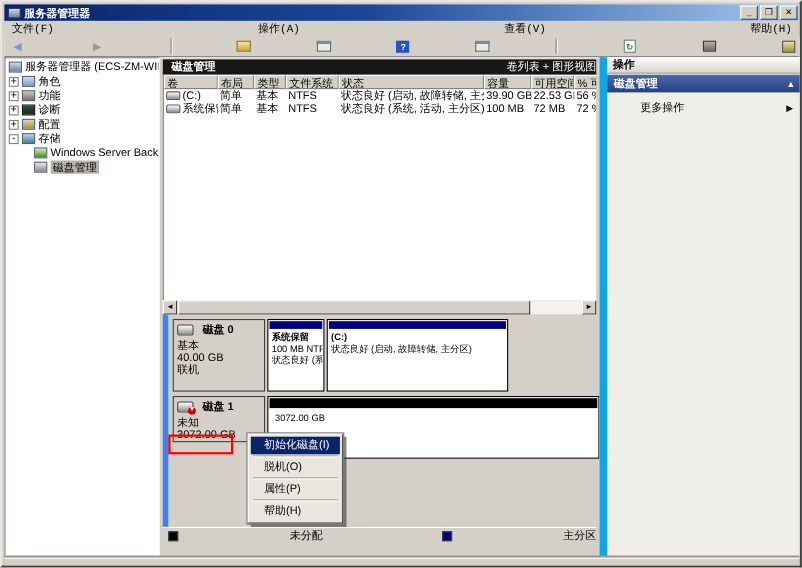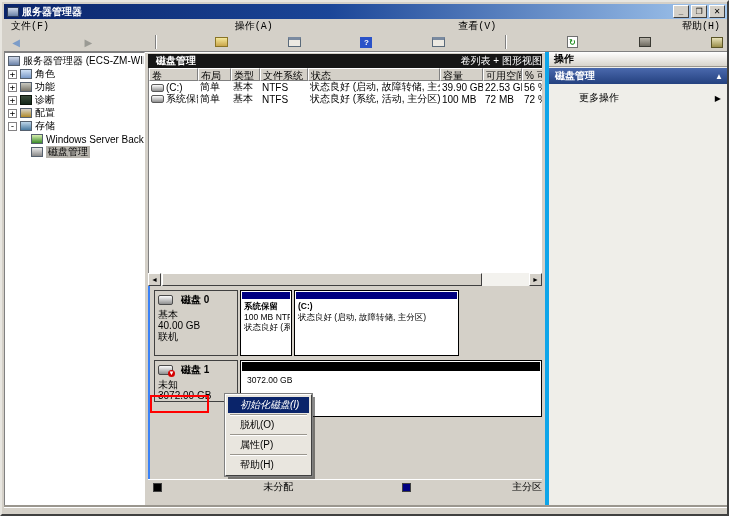--- a/index.html
+++ b/index.html
@@ -85,7 +85,7 @@
   .lsq { width:9px; height:9px; margin-right:3px; border:1px solid #404040; }
 
   
-  .rightpane { left:543px; top:50px; width:184px; height:455px; background:#efeee9; border-left:4px solid #0ea5e9; }
+  .rightpane { left:543px; top:50px; width:184px; height:455px; background:#efeee9; border-left:7px solid #0ea5e9; }
   .actheader { height:15px; background:linear-gradient(#ffffff,#d8d4cc); border-bottom:1px solid #9a968e;
     font-weight:bold; display:flex; align-items:center; padding-left:5px; }
   .actbar { height:16px; background:linear-gradient(#4a69ad,#24417f); color:#fff; font-weight:bold;

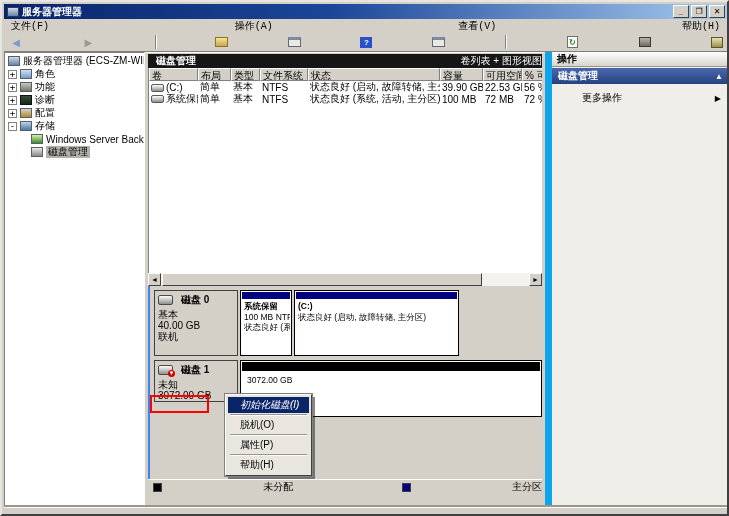--- a/index.html
+++ b/index.html
@@ -68,7 +68,7 @@
   .strack-gap { flex:1; }
 
   
-  .graphic { left:146px; top:284px; width:394px; height:193px; background:#d4d0c8; border-left:2px solid #3b82f6; }
+  .graphic { left:146px; top:284px; width:394px; height:193px; background:#d4d0c8; border-left:5px solid #3b82f6; }
   .diskinfo { background:#d4d0c8; border:1px solid #404040; padding:2px 3px; overflow:hidden; }
   .diskinfo .dtitle { display:flex; align-items:center; font-weight:bold; margin-bottom:2px; }
   .dico { width:15px; height:10px; background:linear-gradient(#fdfdfd,#8f8f8f); border:1px solid #4a4a4a; border-radius:2px; margin-right:8px; position:relative; }

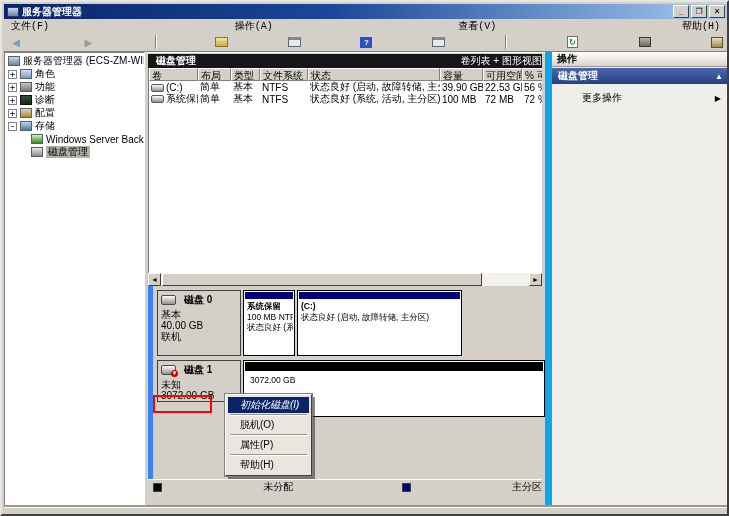--- a/index.html
+++ b/index.html
@@ -101,7 +101,7 @@
     border:1px solid; border-color:#fff #404040 #404040 #fff; outline:1px solid #808080;
     box-shadow:3px 3px 0 rgba(40,40,40,0.55); padding:2px; z-index:50; }
   .citem { height:16px; line-height:16px; padding-left:12px; white-space:nowrap; overflow:hidden; }
-  .citem.hl { background:#0a246a; color:#fff;font-style:italic; }
+  .citem.hl { background:#0a246a; color:#fff; }
   .csep { height:0; border-top:1px solid #9a968e; border-bottom:1px solid #fff; margin:1px 2px; }
 
   

